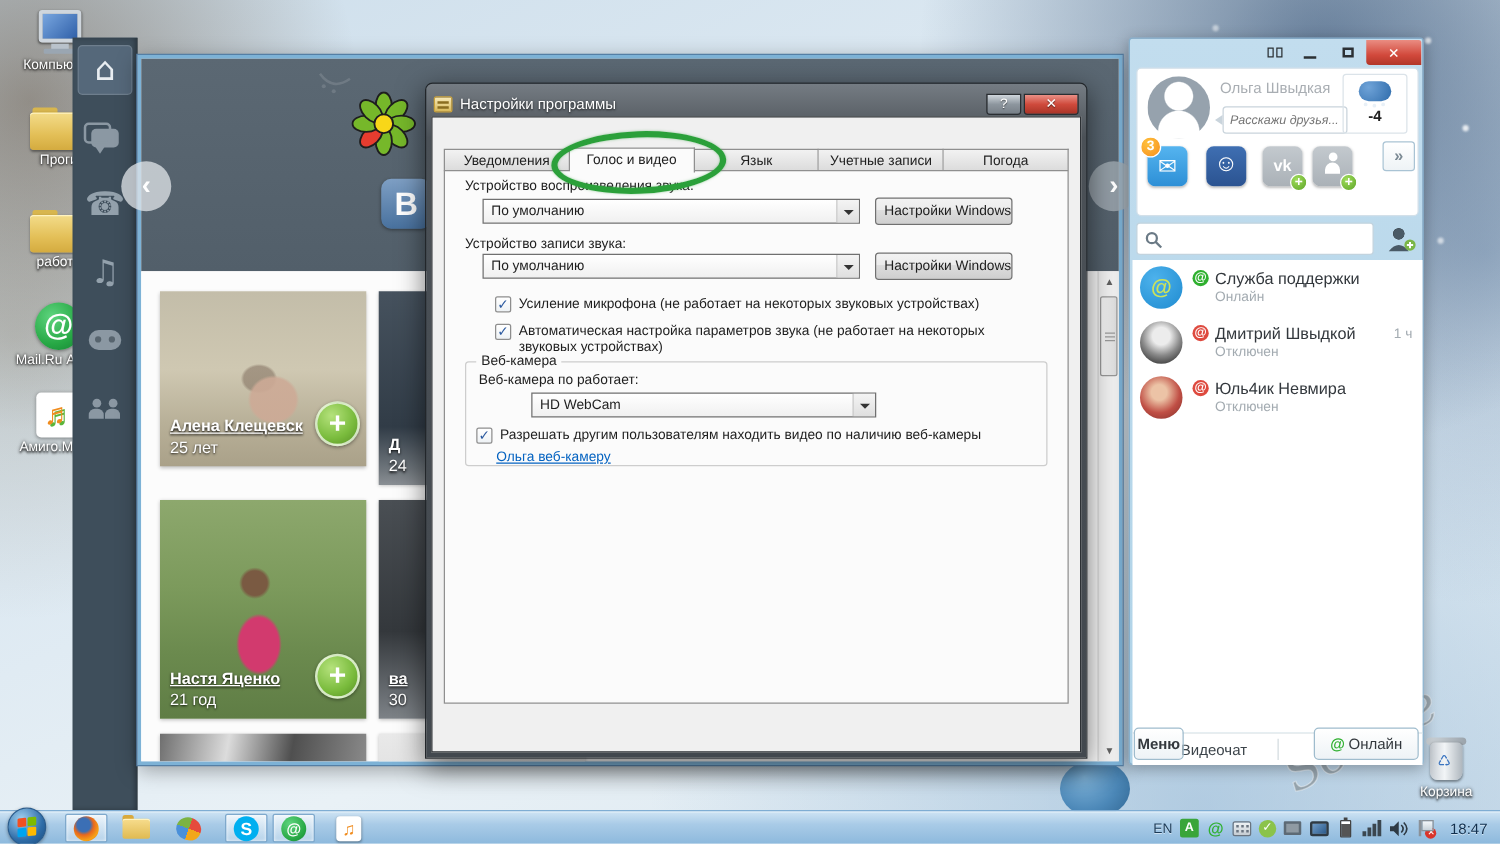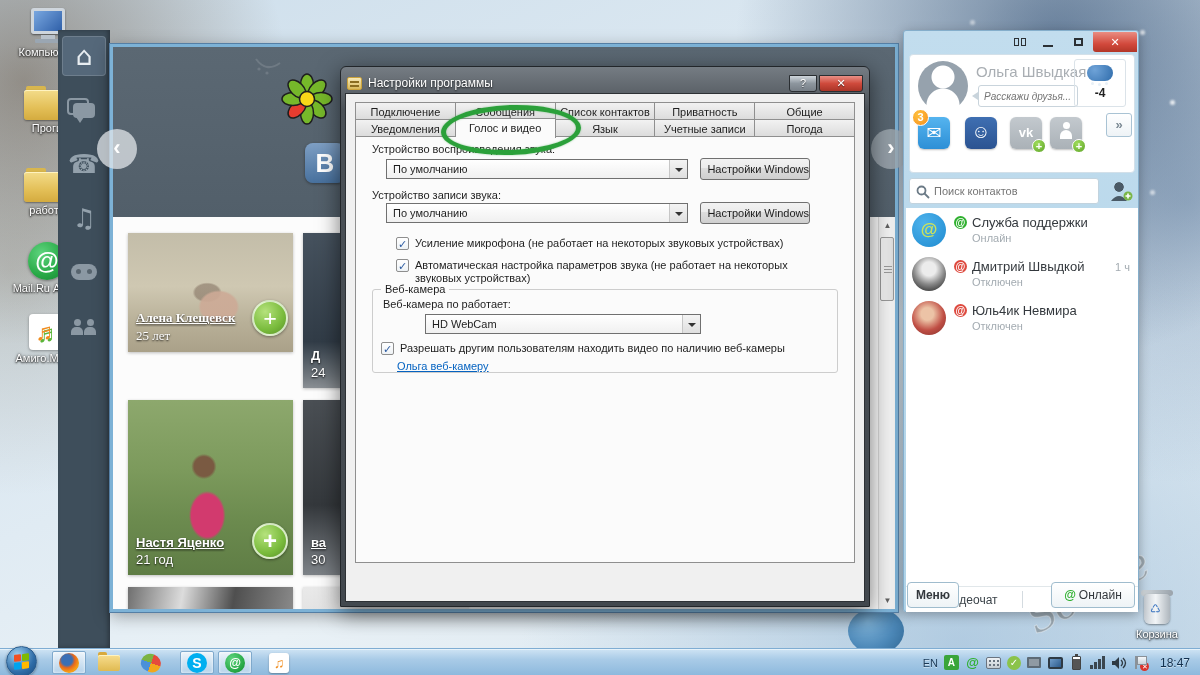--- a/index.html
+++ b/index.html
@@ -163,7 +163,7 @@
   .avatar { position:absolute; left:8px; top:6px; width:50px; height:50px; border-radius:50%;
      background:radial-gradient(circle at 50% 32%, #fff 0 11px, rgba(255,255,255,0) 12px),
        radial-gradient(circle at 50% 88%, #fff 0 16px, rgba(255,255,255,0) 17px), #96a2ad; overflow:hidden; }
-  .u-name { position:absolute; left:66px; top:8px; font-size:15px; color:#a9aeb3; }
+  .u-name { position:absolute; left:66px; top:8px; font-size:12px; color:#a9aeb3; }
   .status-wrap { position:absolute; left:68px; top:30px; width:100px; }
   .status-input { width:100%; height:22px; border:1px solid #c9d4dc; border-radius:3px; font-style:italic; font-size:10px; color:#9aa2a8; padding:0 5px; font-family:inherit; }
   .status-wrap:before { content:""; position:absolute; left:-6px; top:7px; border-top:4px solid transparent; border-bottom:4px solid transparent; border-right:6px solid #c9d4dc; }

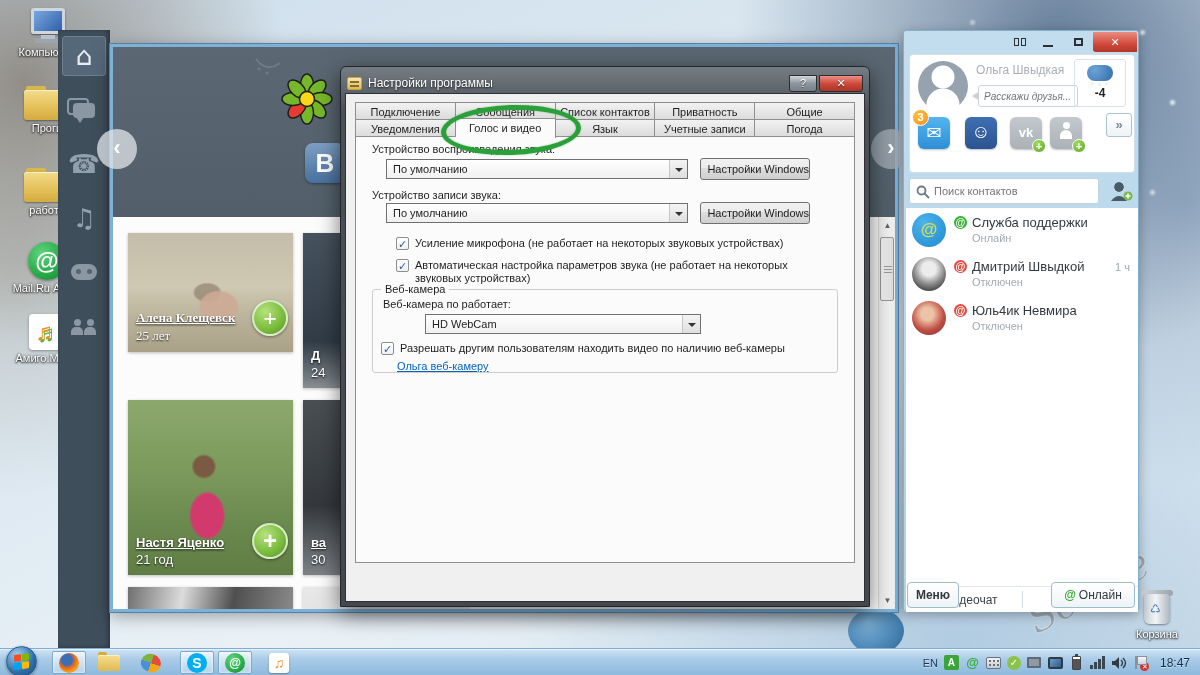--- a/index.html
+++ b/index.html
@@ -405,13 +405,6 @@
     </span>
   </div>
   <div class="dlg-body">
-    <div class="tabrow tabrow1">
-      <div class="tab">Подключение</div>
-      <div class="tab">Сообщения</div>
-      <div class="tab">Список контактов</div>
-      <div class="tab">Приватность</div>
-      <div class="tab">Общие</div>
-    </div>
     <div class="tabrow tabrow2">
       <div class="tab">Уведомления</div>
       <div class="tab active">Голос и видео</div>

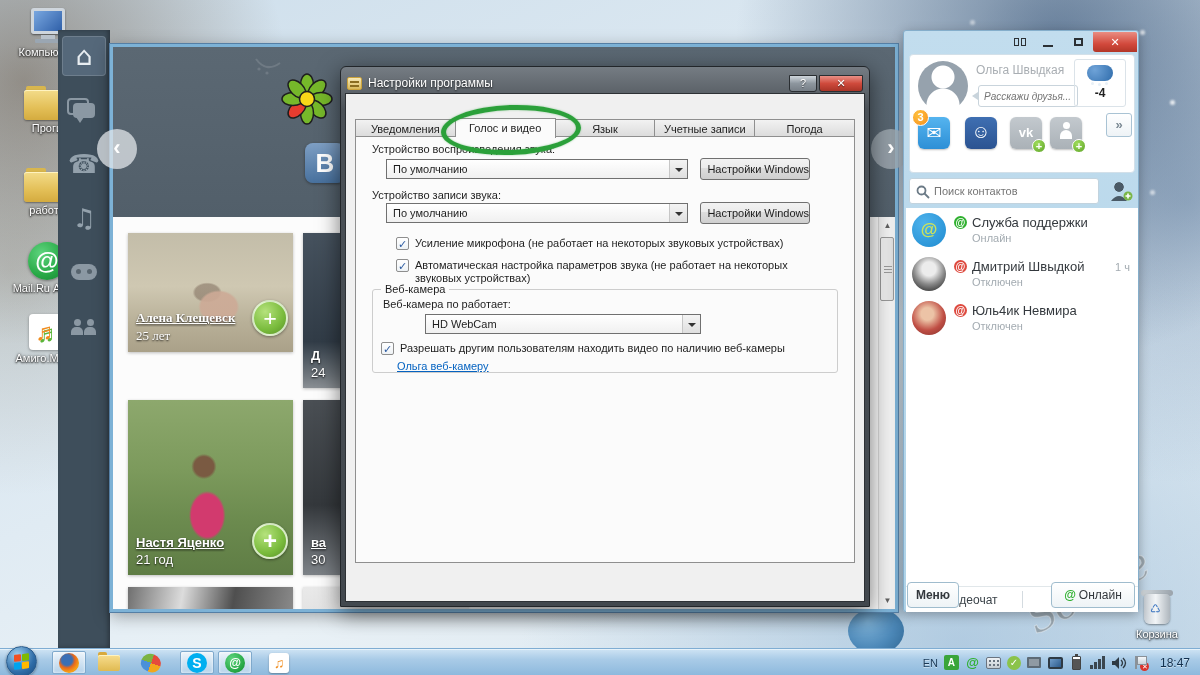--- a/index.html
+++ b/index.html
@@ -505,7 +505,6 @@
         <circle cx="5.5" cy="5.5" r="4" fill="none" stroke="#6b7a86" stroke-width="1.8"></circle>
         <line x1="8.5" y1="8.5" x2="13" y2="13" stroke="#6b7a86" stroke-width="1.8"></line>
       </svg>
-      <input class="search-input" placeholder="Поиск контактов" style="">
     </div>
     <svg class="addperson" viewBox="0 0 24 22">
       <circle cx="10" cy="7" r="4.5" fill="#4a5ува"></circle>

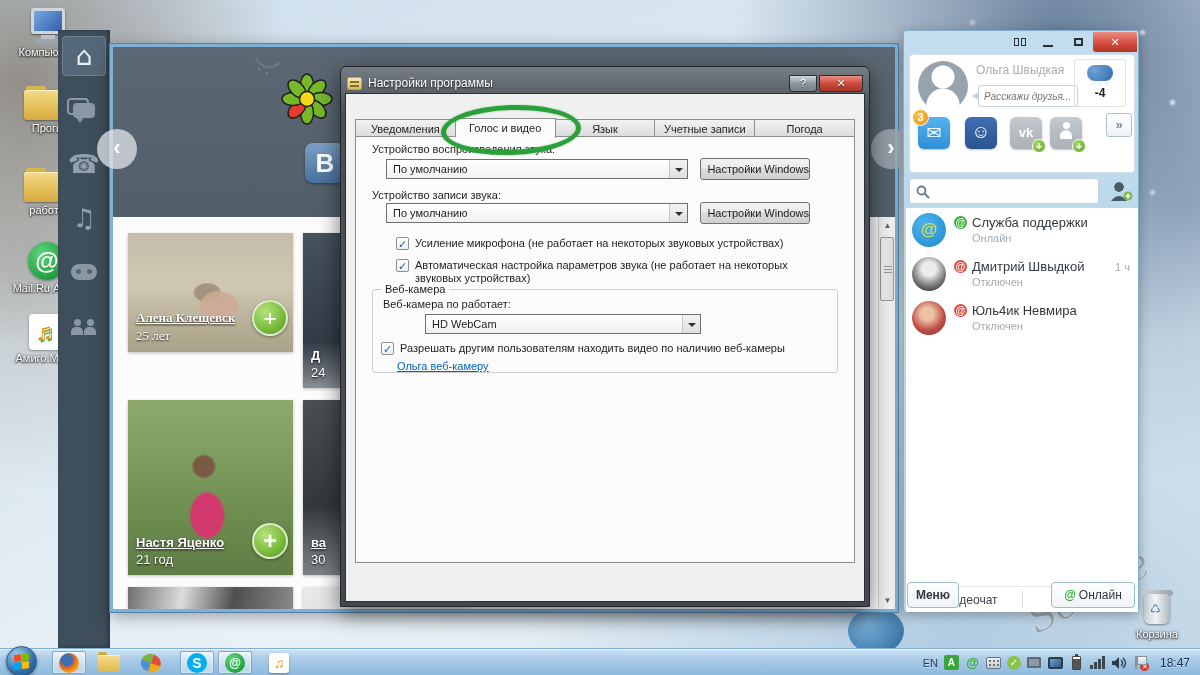--- a/index.html
+++ b/index.html
@@ -352,7 +352,7 @@
 
   <div class="mw-content">
 
-    <div class="pcard photo-beach" style="left:15px; top:16px; height:119px;font-family:Liberation Serif, serif;">
+    <div class="pcard photo-beach" style="left:15px; top:16px; height:140px;">
       <div class="meta">
         <div class="nm">Алена Клещевск</div>
         <div class="ag">25 лет</div>

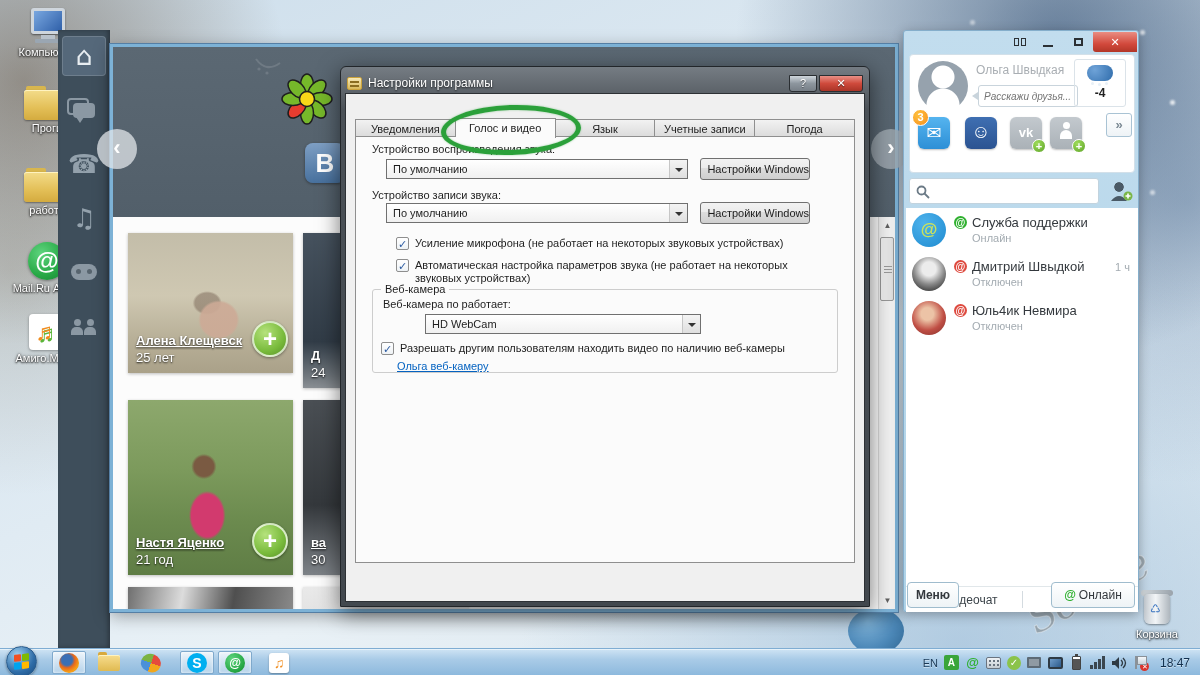--- a/index.html
+++ b/index.html
@@ -208,7 +208,7 @@
   .chatbar .div { width:1px; background:#d4dbe0; margin:4px 0; }
   .gplus { color:#5da428; font-weight:bold; font-size:15px; }
   .icq-footer { position:absolute; left:0; bottom:0; width:100%; height:31px; }
-  .menu-btn { position:absolute; left:3px; bottom:3px; width:52px; height:26px; background:linear-gradient(180deg,#fff,#eef3f6);
+  .menu-btn { position:absolute; left:3px; bottom:3px; width:40px; height:26px; background:linear-gradient(180deg,#fff,#eef3f6);
      border:1px solid #9fbccd; border-radius:4px; font-size:12px; font-weight:bold; color:#33383d; text-align:center; line-height:24px; }
   .online-btn { position:absolute; right:3px; bottom:3px; width:84px; height:26px; background:linear-gradient(180deg,#fff,#eef3f6);
      border:1px solid #9fbccd; border-radius:4px; font-size:12px; color:#33383d; text-align:center; line-height:24px; }

